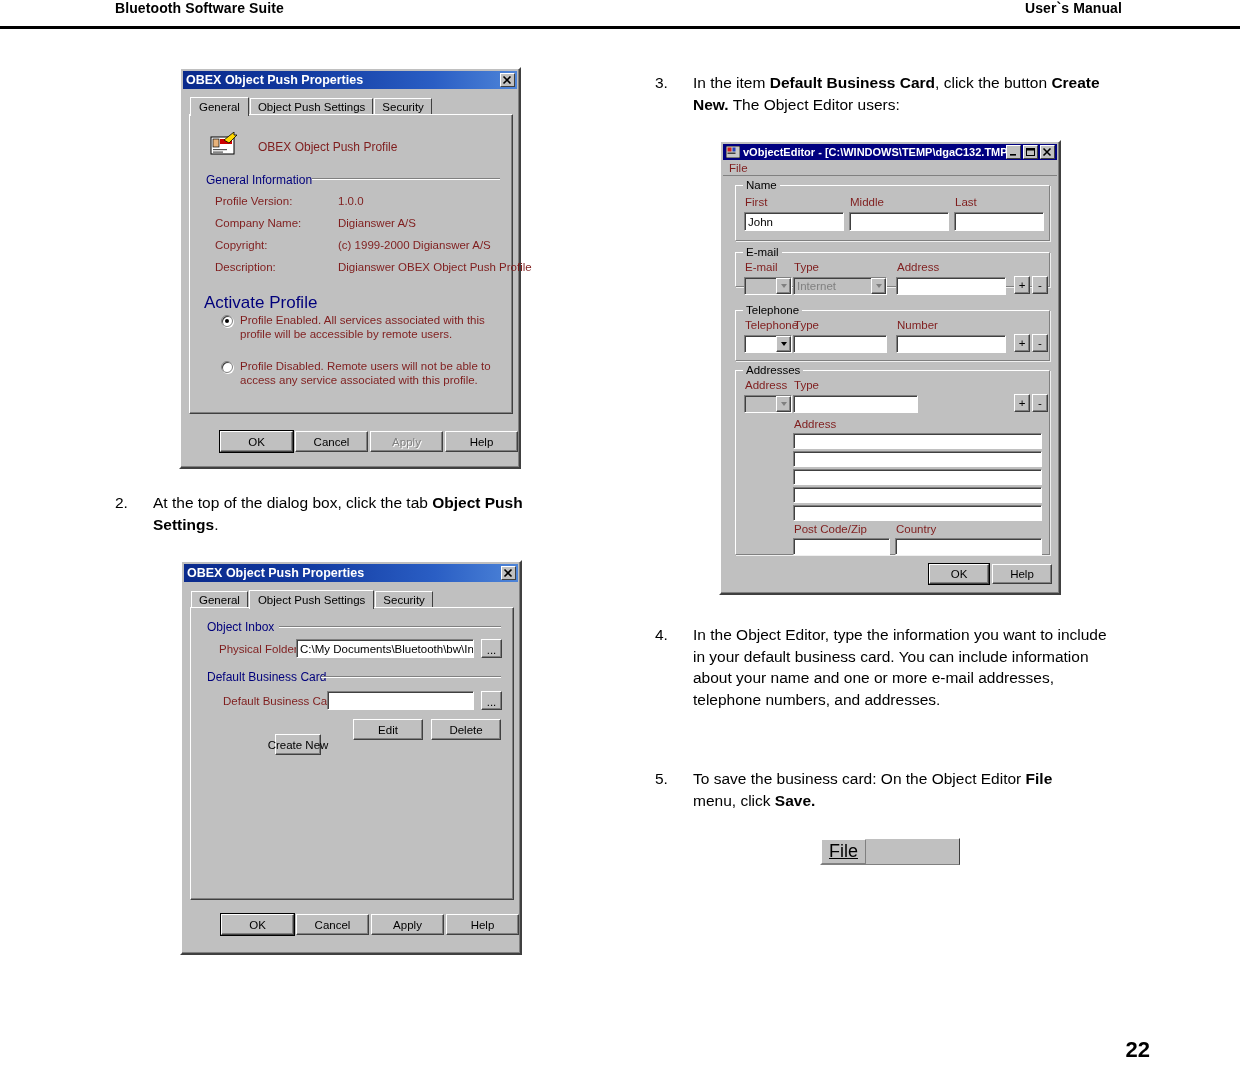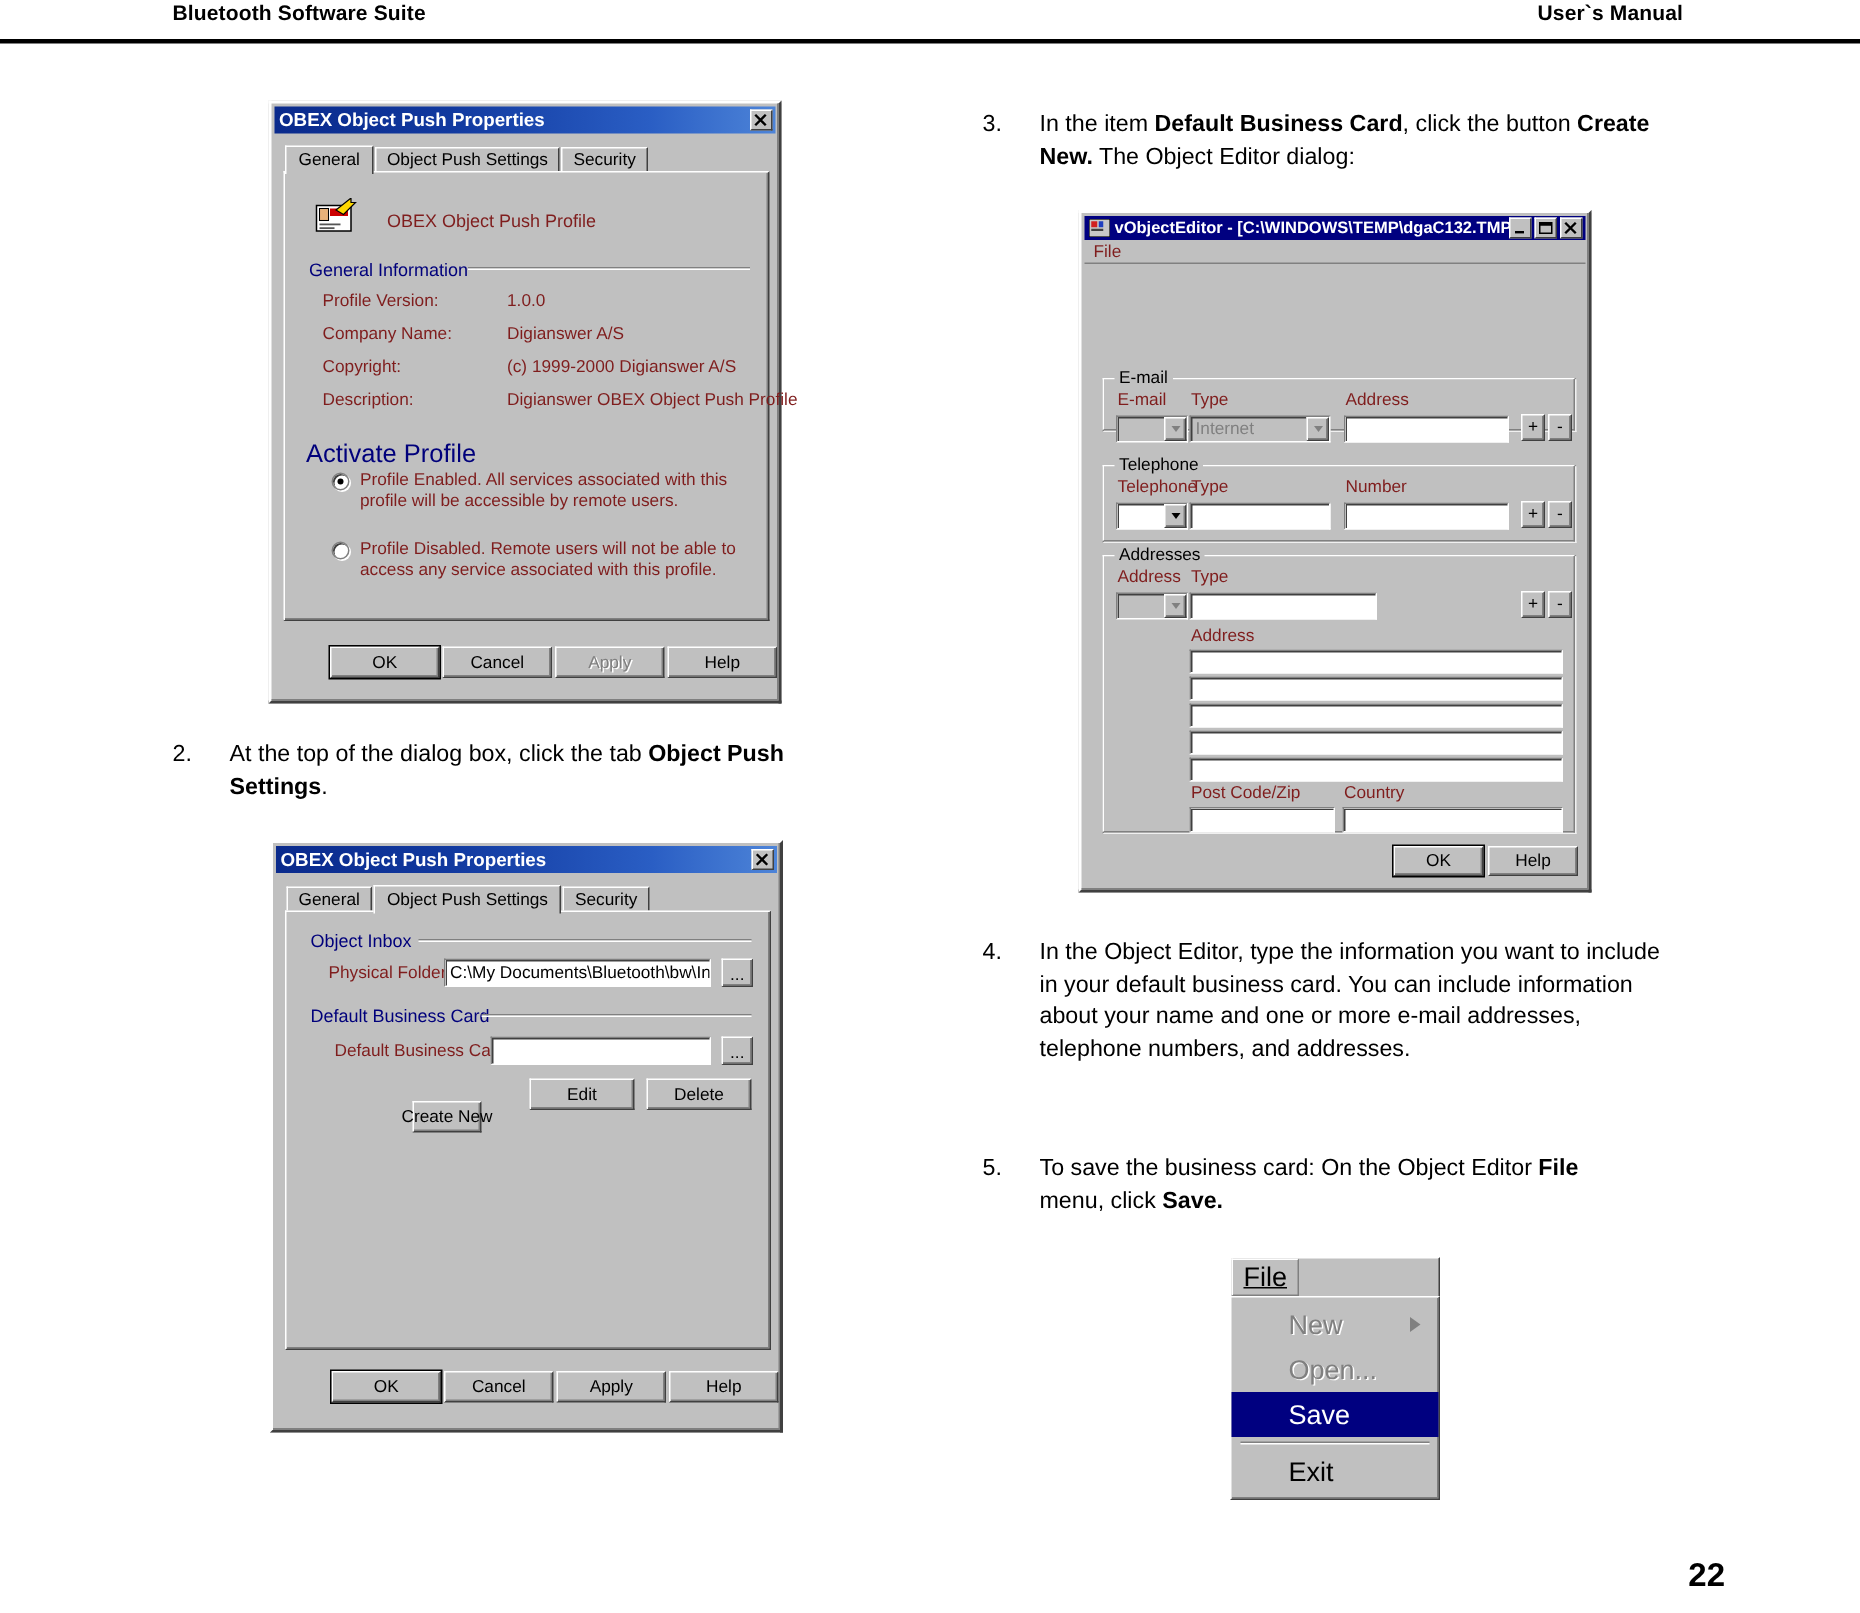--- a/index.html
+++ b/index.html
@@ -333,7 +333,7 @@
 
 <div class="step" style="left:655px; top:72px; width:450px;">
   <span class="num">3.</span>
-  <span class="txt"><span>In the item </span><b>Default Business Card</b><span>, click the button </span><b>Create New.</b><span> The Object Editor dialog:</span></span>
+  <span class="txt"><span>In the item </span><b>Default Business Card</b><span>, click the button </span><b>Create New.</b><span> The Object Editor users:</span></span>
 </div>
 
 <div class="win" style="left:719px; top:140px; width:342px; height:455px;">

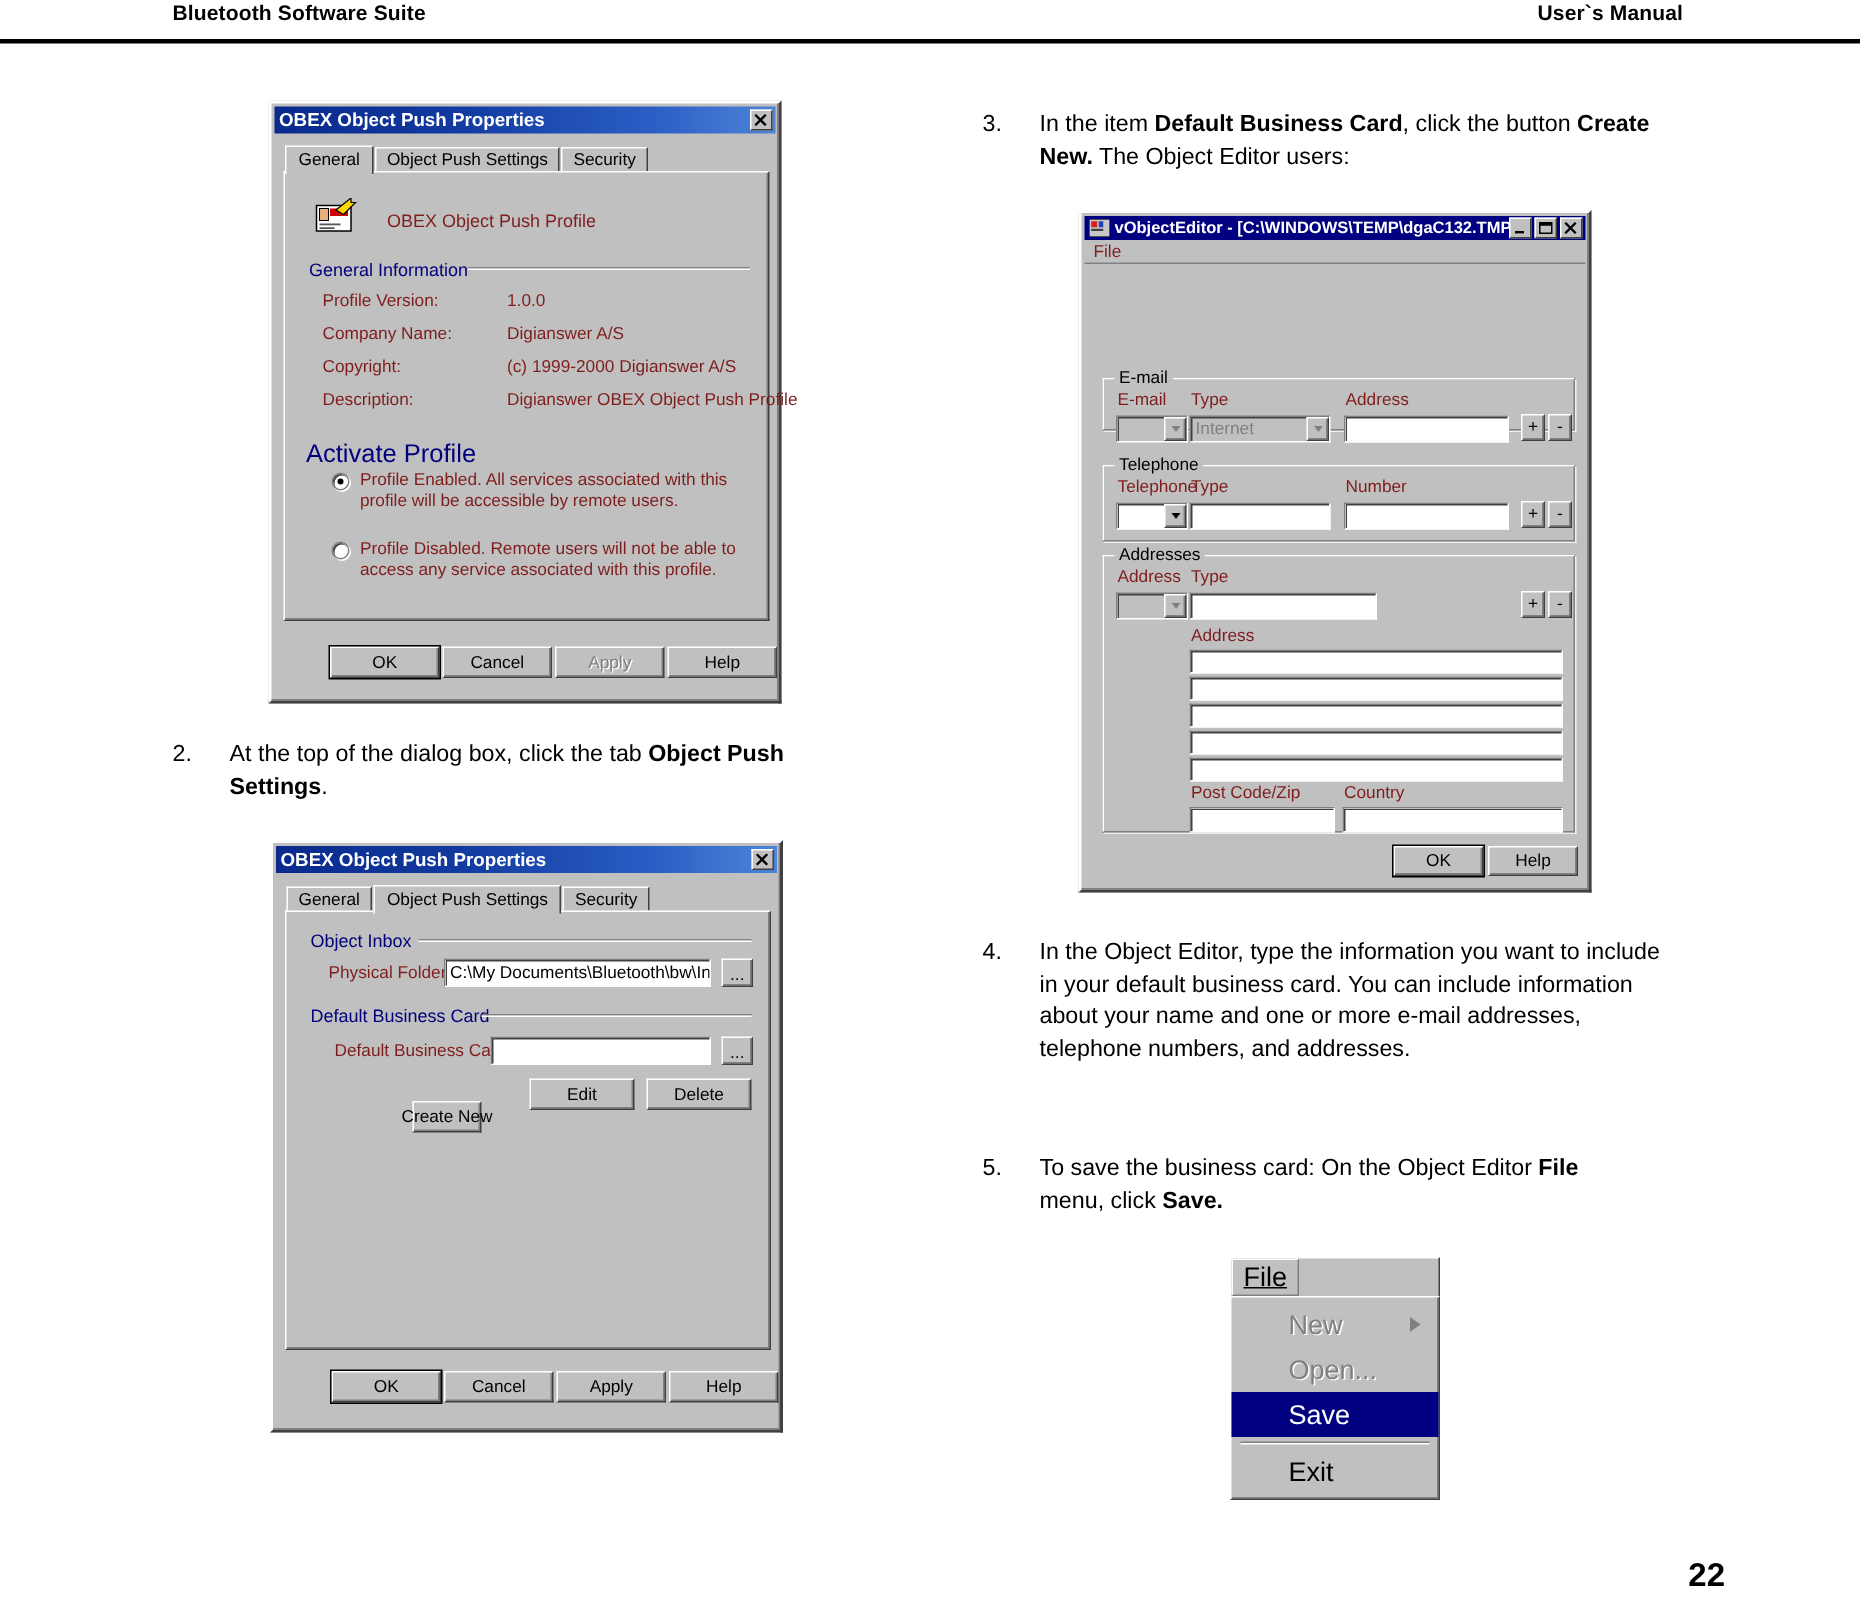--- a/index.html
+++ b/index.html
@@ -373,6 +373,16 @@
     <span class="lbl" style="left:6px; top:1px;">File</span>
   </div>
 
+  <div class="gb" style="left:14px; top:43px; width:316px; height:57px;">
+    <div class="gb-in"></div>
+    <div class="gb-legend">Name</div>
+    <div class="lbl" style="left:9px; top:10px;">First</div>
+    <div class="tf" style="left:8px; top:26px; width:100px; height:19px;">John</div>
+    <div class="lbl" style="left:114px; top:10px;">Middle</div>
+    <div class="tf" style="left:113px; top:26px; width:100px; height:19px;"></div>
+    <div class="lbl" style="left:219px; top:10px;">Last</div>
+    <div class="tf" style="left:218px; top:26px; width:90px; height:19px;"></div>
+  </div>
 
   <div class="gb" style="left:14px; top:110px; width:316px; height:36px;">
     <div class="gb-in"></div>

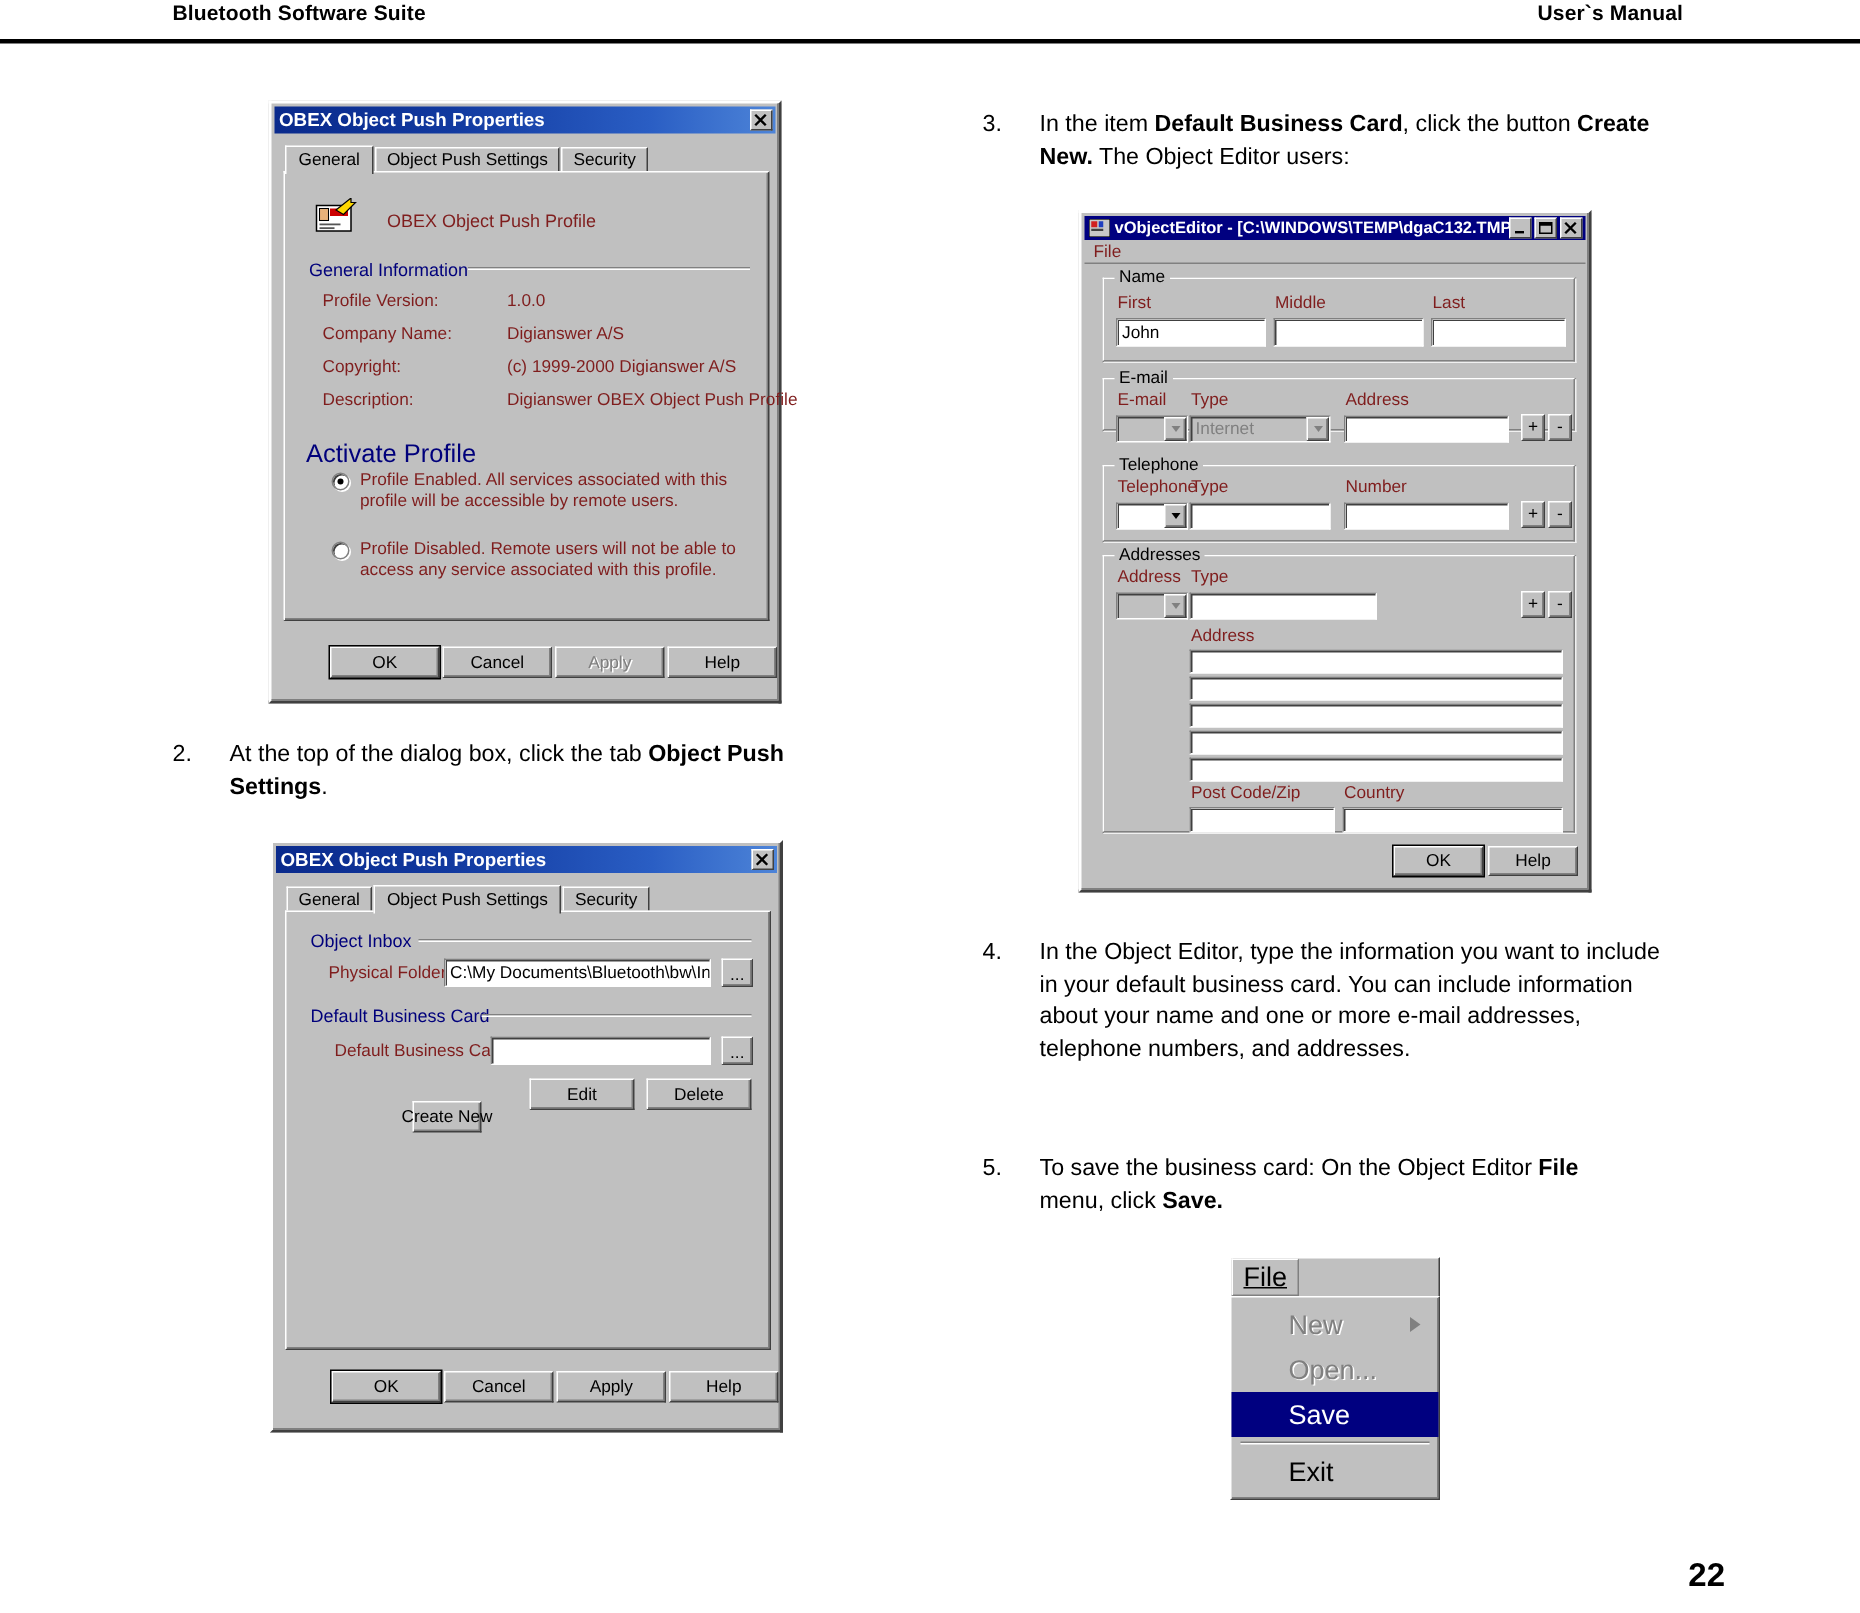--- a/index.html
+++ b/index.html
@@ -481,22 +481,6 @@
     </div>
   </div>
 
-  <div class="menu-pop" style="left:0px; top:26px; width:140px;">
-    <div class="mi disabled">
-      <span>New</span>
-      <span class="sub-arrow"></span>
-    </div>
-    <div class="mi disabled">
-      <span>Open...</span>
-    </div>
-    <div class="mi sel">
-      <span>Save</span>
-    </div>
-    <div class="mi-sep"></div>
-    <div class="mi">
-      <span>Exit</span>
-    </div>
-  </div>
 </div>
 
 </body></html>

